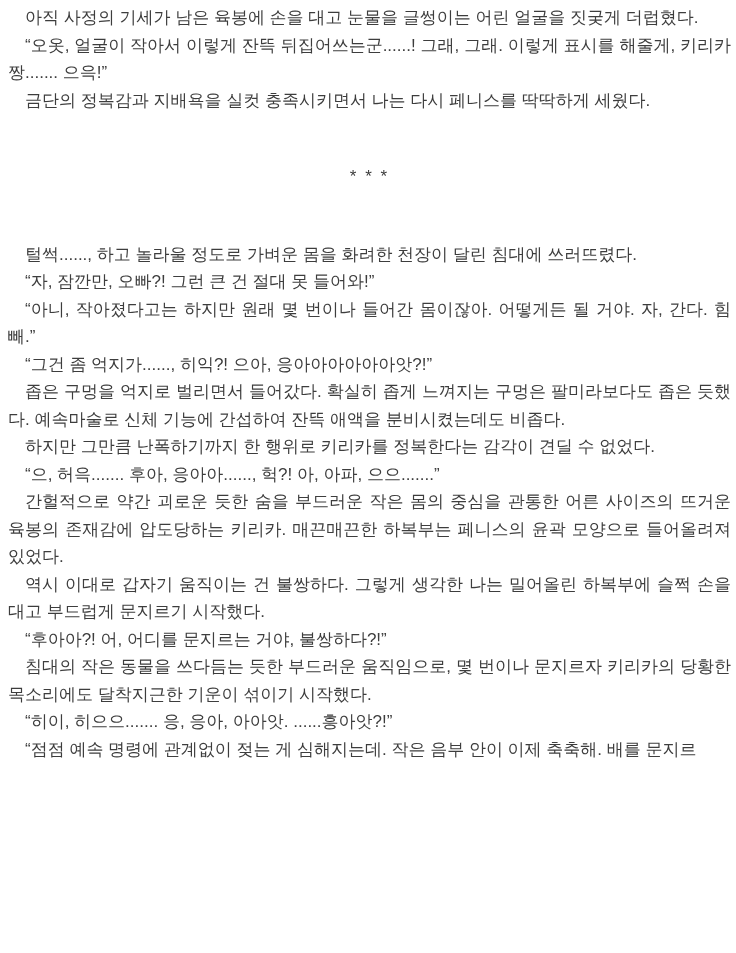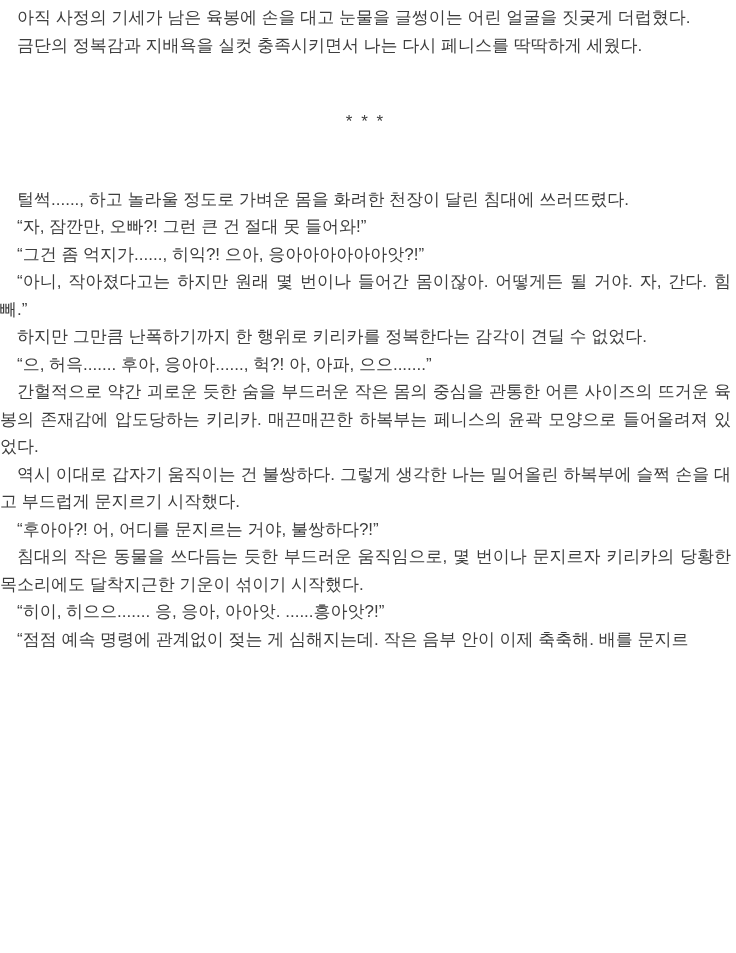--- a/index.html
+++ b/index.html
@@ -14,7 +14,7 @@
     box-sizing: border-box;
     width: 736px;
     height: 788px;
-    padding: 4px 5px 0 0;
+    padding: 4px 5px 0 8px;
     font-family: "Liberation Sans", "DejaVu Sans", sans-serif;
     font-size: 17px;
     line-height: 27.5px;

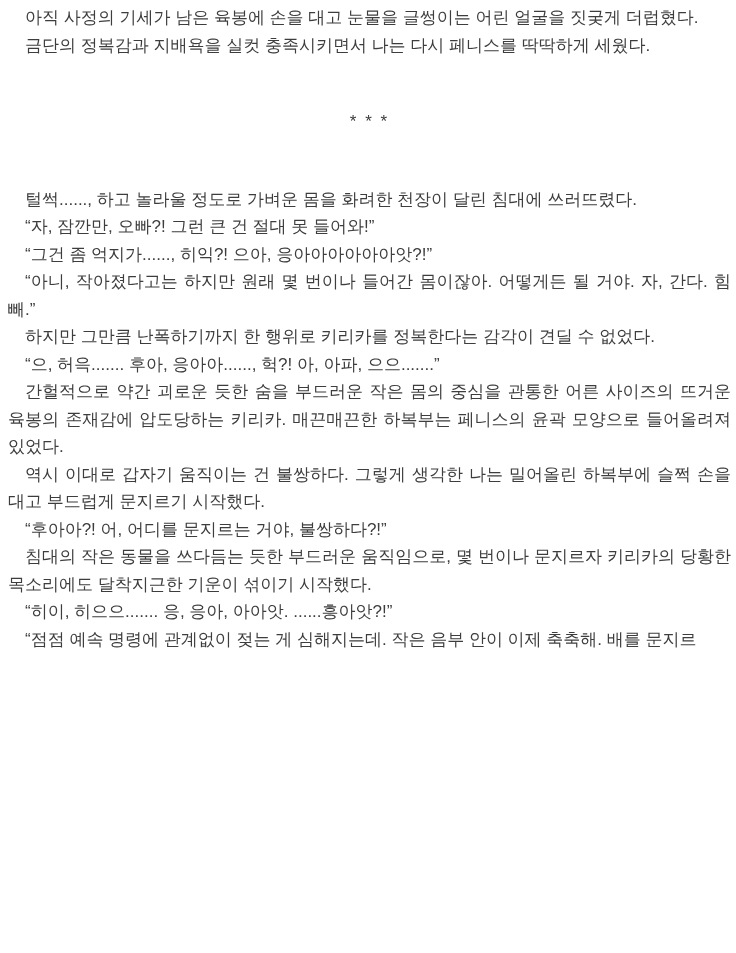--- a/index.html
+++ b/index.html
@@ -41,6 +41,7 @@
 
 <div class="page">
   <p class="para">아직 사정의 기세가 남은 육봉에 손을 대고 눈물을 글썽이는 어린 얼굴을 짓궂게 더럽혔다.</p>
+  <p class="para">“오옷, 얼굴이 작아서 이렇게 잔뜩 뒤집어쓰는군......! 그래, 그래. 이렇게 표시를 해줄게, 키리카 짱....... 으윽!”</p>
   <p class="para">금단의 정복감과 지배욕을 실컷 충족시키면서 나는 다시 페니스를 딱딱하게 세웠다.</p>
 
   <div class="divider">* * *</div>

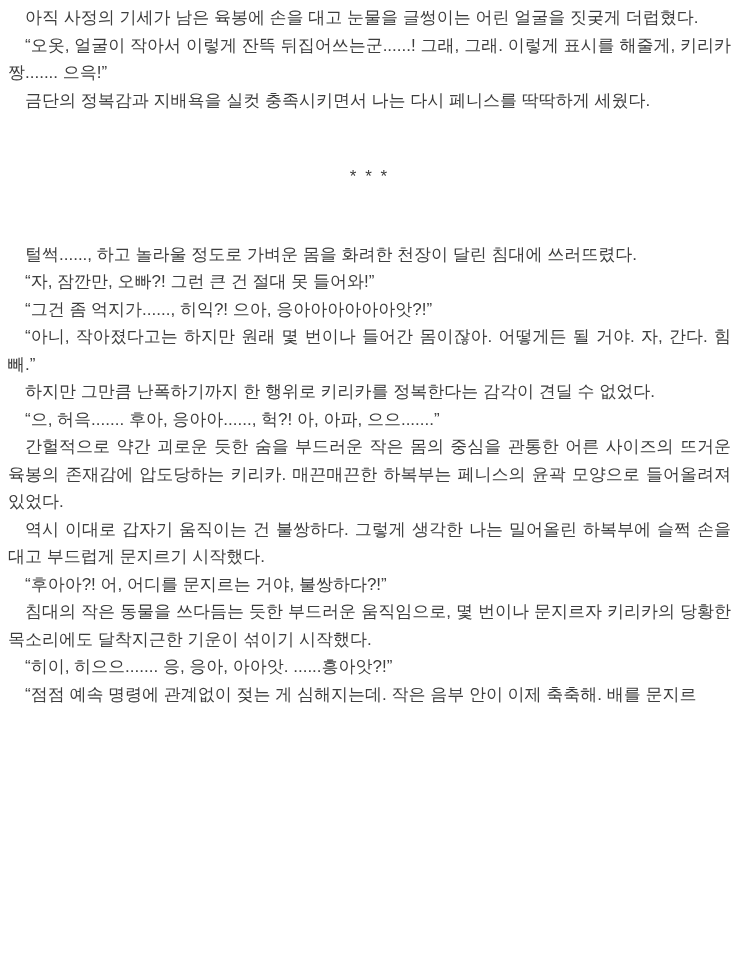--- a/index.html
+++ b/index.html
@@ -48,8 +48,8 @@
 
   <p class="para">털썩......, 하고 놀라울 정도로 가벼운 몸을 화려한 천장이 달린 침대에 쓰러뜨렸다.</p>
   <p class="para">“자, 잠깐만, 오빠?! 그런 큰 건 절대 못 들어와!”</p>
+  <p class="para">“아니, 작아졌다고는 하지만 원래 몇 번이나 들어간 몸이잖아. 어떻게든 될 거야. 자, 간다. 힘 빼.”</p>
   <p class="para">“그건 좀 억지가......, 히익?! 으아, 응아아아아아아앗?!”</p>
-  <p class="para">“아니, 작아졌다고는 하지만 원래 몇 번이나 들어간 몸이잖아. 어떻게든 될 거야. 자, 간다. 힘 빼.”</p>
   <p class="para">하지만 그만큼 난폭하기까지 한 행위로 키리카를 정복한다는 감각이 견딜 수 없었다.</p>
   <p class="para">“으, 허윽....... 후아, 응아아......, 헉?! 아, 아파, 으으.......”</p>
   <p class="para">간헐적으로 약간 괴로운 듯한 숨을 부드러운 작은 몸의 중심을 관통한 어른 사이즈의 뜨거운 육봉의 존재감에 압도당하는 키리카. 매끈매끈한 하복부는 페니스의 윤곽 모양으로 들어올려져 있었다.</p>

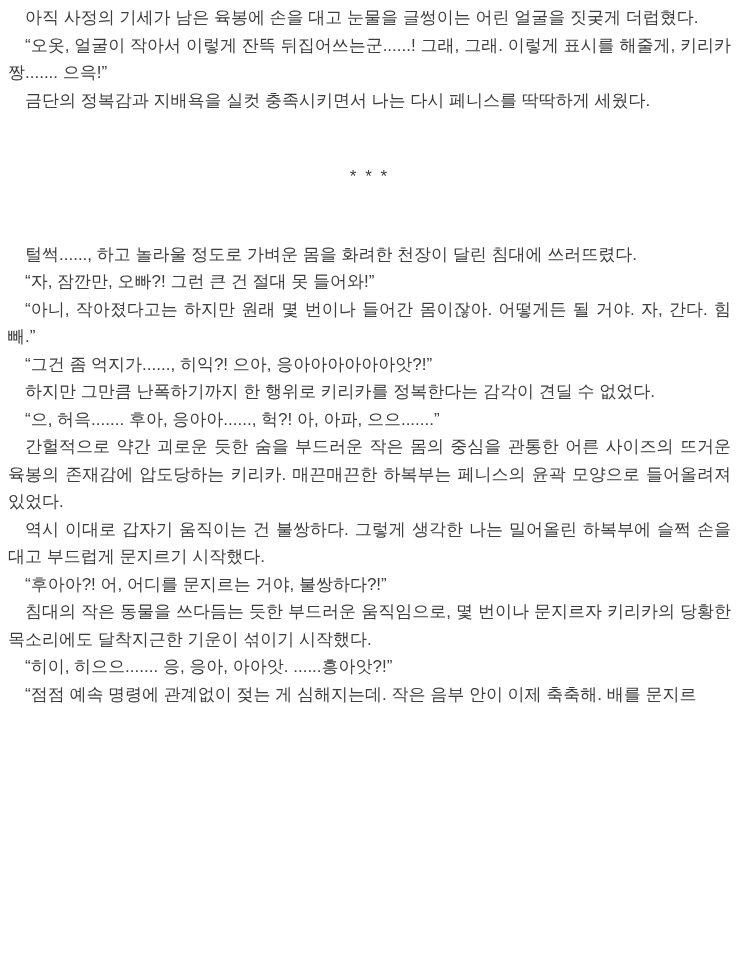--- a/index.html
+++ b/index.html
@@ -50,6 +50,7 @@
   <p class="para">“자, 잠깐만, 오빠?! 그런 큰 건 절대 못 들어와!”</p>
   <p class="para">“아니, 작아졌다고는 하지만 원래 몇 번이나 들어간 몸이잖아. 어떻게든 될 거야. 자, 간다. 힘 빼.”</p>
   <p class="para">“그건 좀 억지가......, 히익?! 으아, 응아아아아아아앗?!”</p>
+  <p class="para">좁은 구멍을 억지로 벌리면서 들어갔다. 확실히 좁게 느껴지는 구멍은 팔미라보다도 좁은 듯했다. 예속마술로 신체 기능에 간섭하여 잔뜩 애액을 분비시켰는데도 비좁다.</p>
   <p class="para">하지만 그만큼 난폭하기까지 한 행위로 키리카를 정복한다는 감각이 견딜 수 없었다.</p>
   <p class="para">“으, 허윽....... 후아, 응아아......, 헉?! 아, 아파, 으으.......”</p>
   <p class="para">간헐적으로 약간 괴로운 듯한 숨을 부드러운 작은 몸의 중심을 관통한 어른 사이즈의 뜨거운 육봉의 존재감에 압도당하는 키리카. 매끈매끈한 하복부는 페니스의 윤곽 모양으로 들어올려져 있었다.</p>

